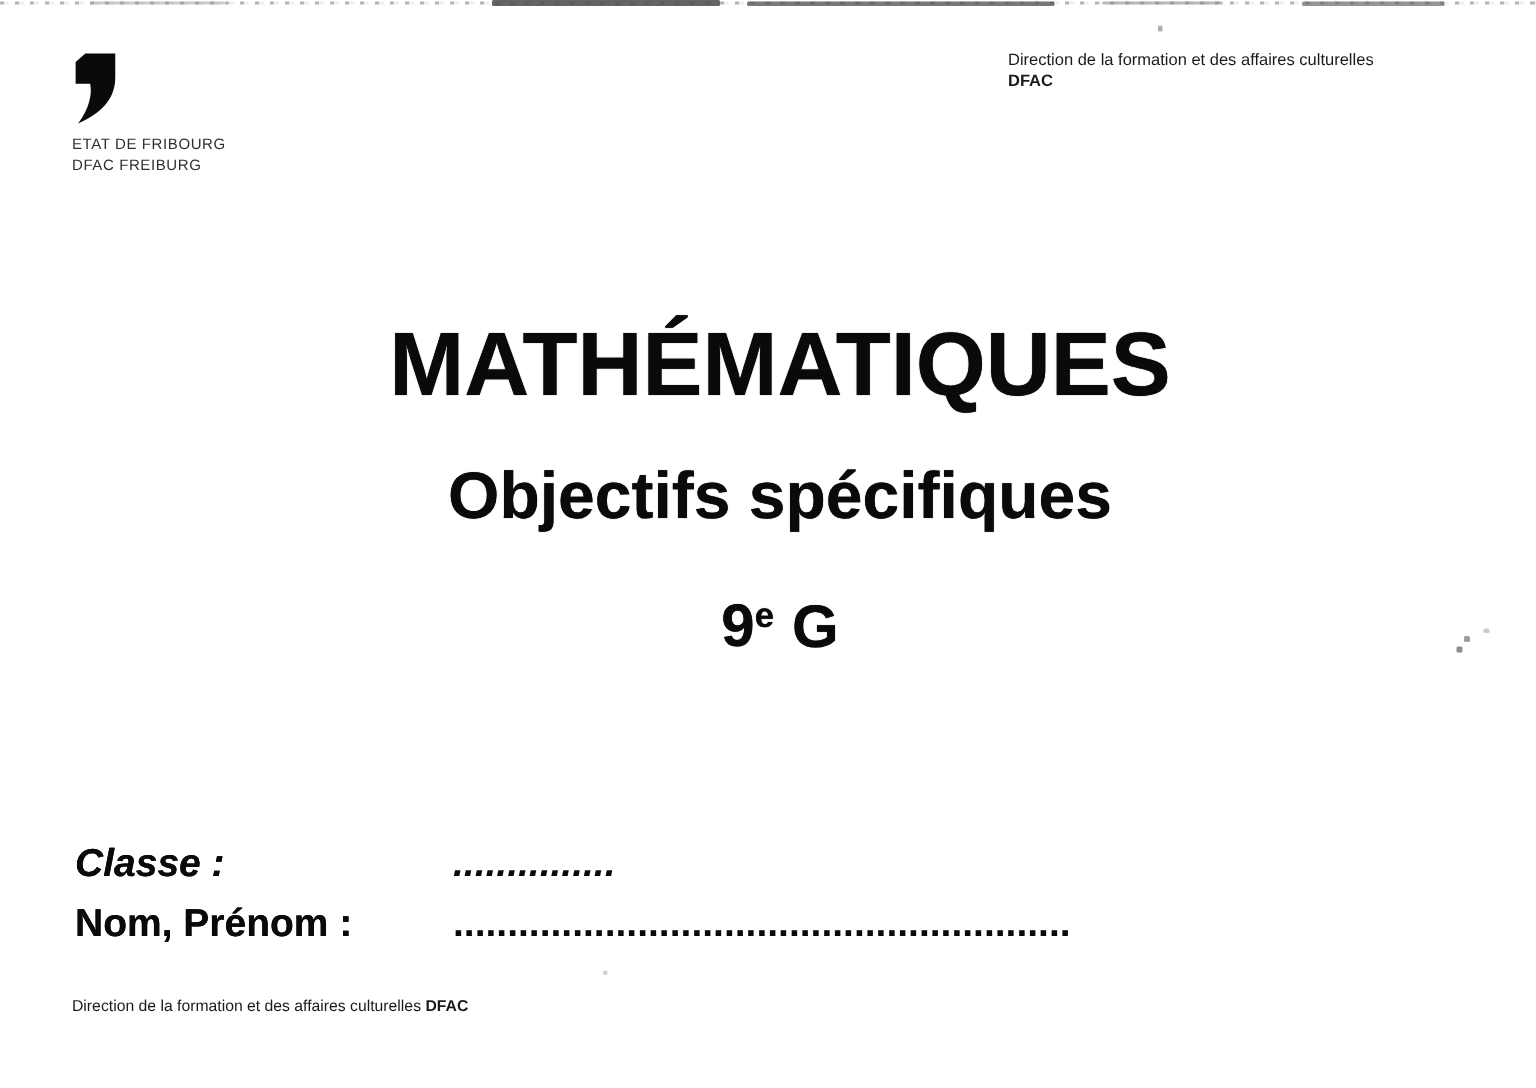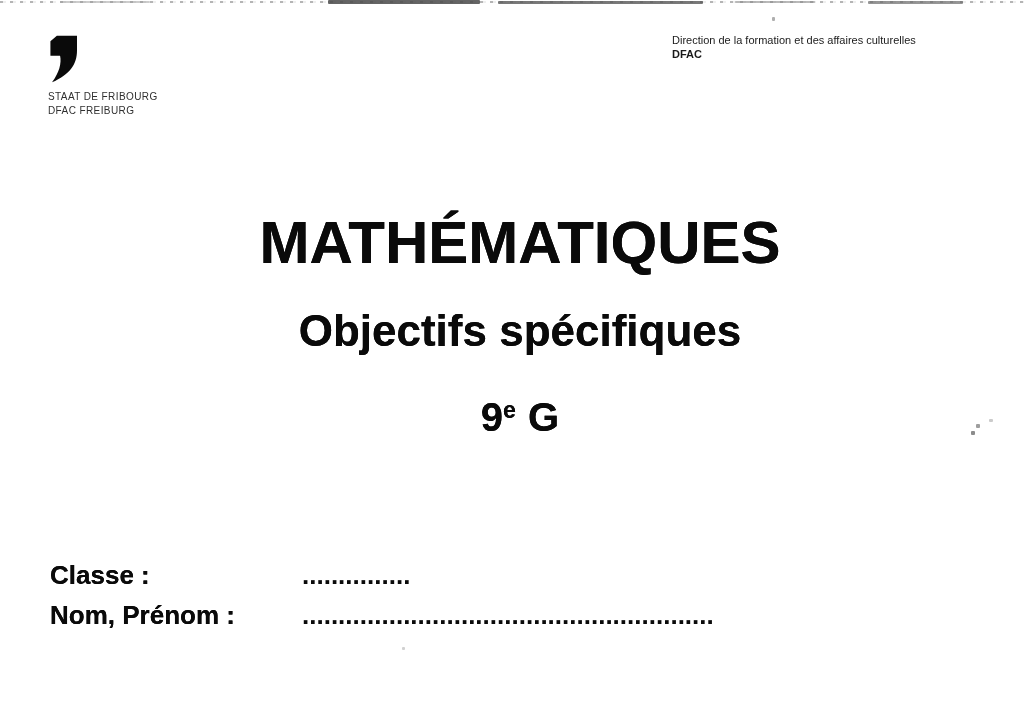--- a/index.html
+++ b/index.html
@@ -93,7 +93,7 @@
   </svg>
 
   <div class="logo-text">
-    <div>STAAT DE FRIBOURG</div>
+    <div>ETAT DE FRIBOURG</div>
     <div>DFAC FREIBURG</div>
   </div>
 

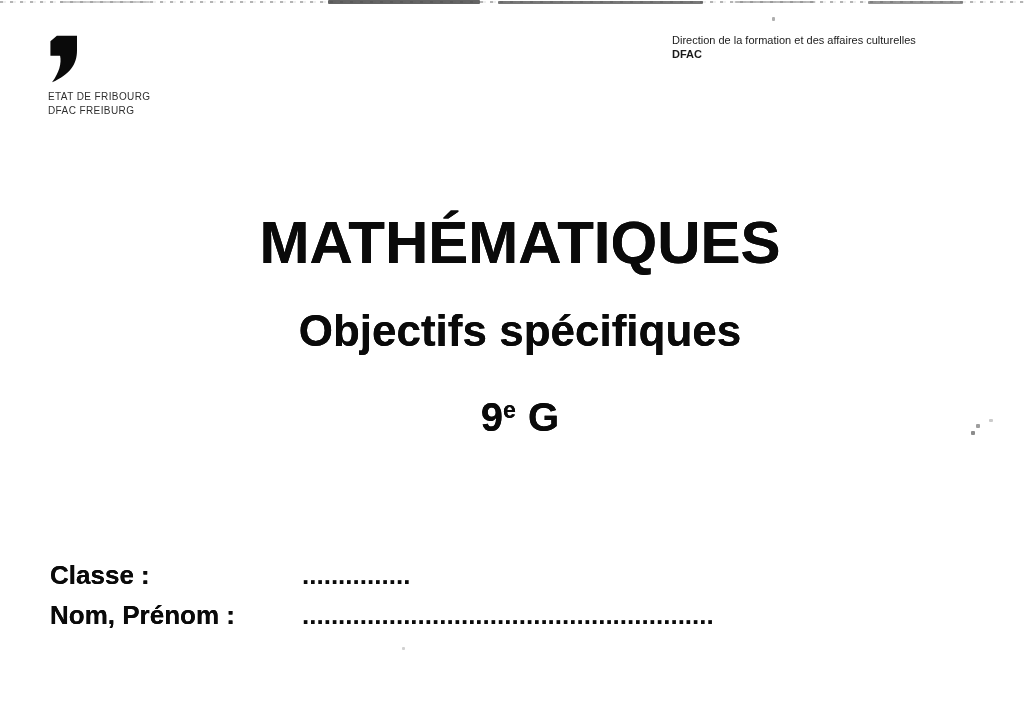--- a/index.html
+++ b/index.html
@@ -59,7 +59,7 @@
   
   .form-label { position: absolute; left: 50px; font-size: 26px; line-height: 26px; font-weight: bold; text-shadow: 0 0 .4px #000; }
   .form-dots  { position: absolute; left: 302px; font-size: 26px; line-height: 26px; font-weight: bold; letter-spacing: 0; white-space: nowrap; }
-  .row-class  { top: 562px; }
+  .row-class  { top: 562px; font-style: italic; }
   .row-name   { top: 602px; text-align: right; }
 
   

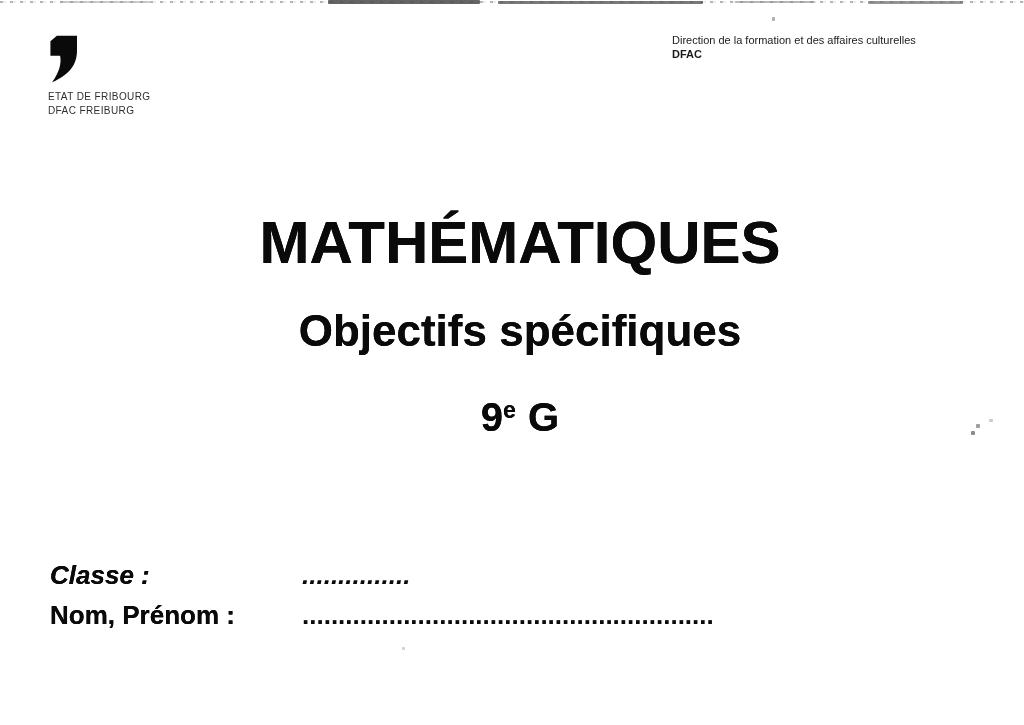--- a/index.html
+++ b/index.html
@@ -114,6 +114,7 @@
   <div class="form-label row-name">Nom, Prénom :</div>
   <div class="form-dots row-name">.........................................................</div>
 
+  <div class="footer"><span>Direction de la formation et des affaires culturelles</span><span> </span><span class="abbr">DFAC</span></div>
 
   <div class="speck sp1"></div>
   <div class="speck sp2"></div>

